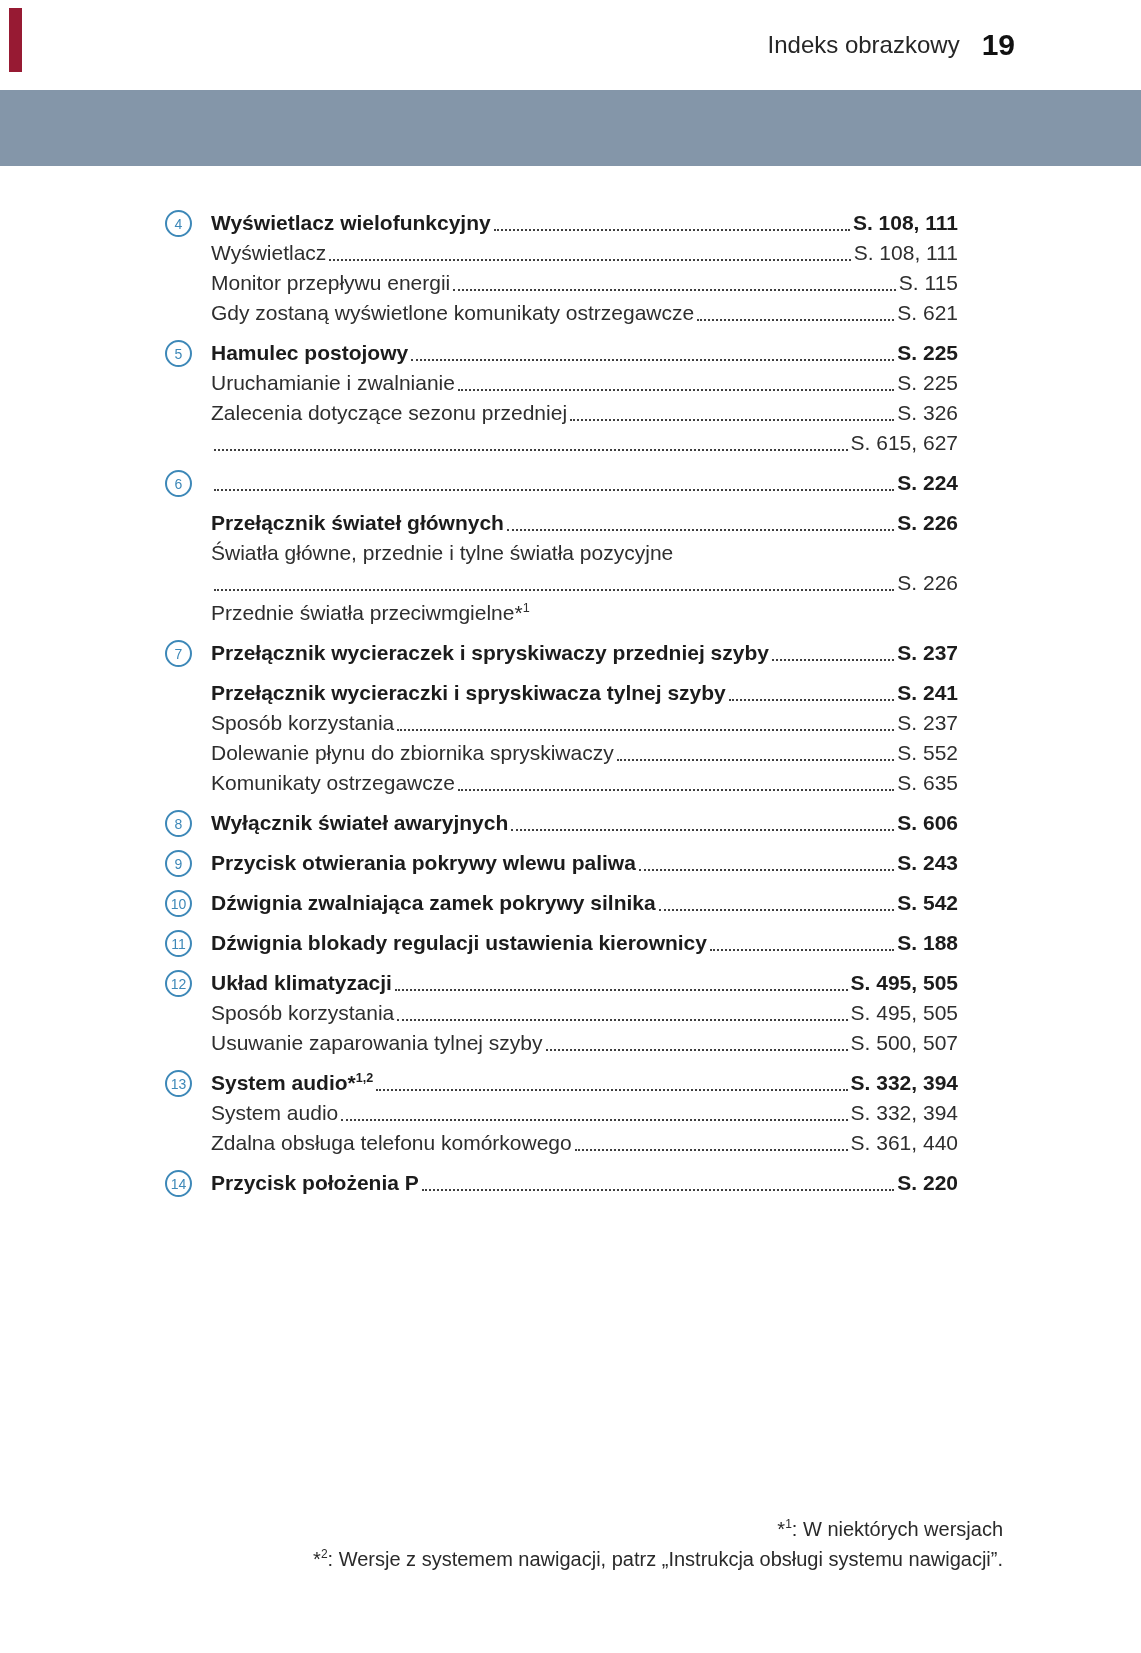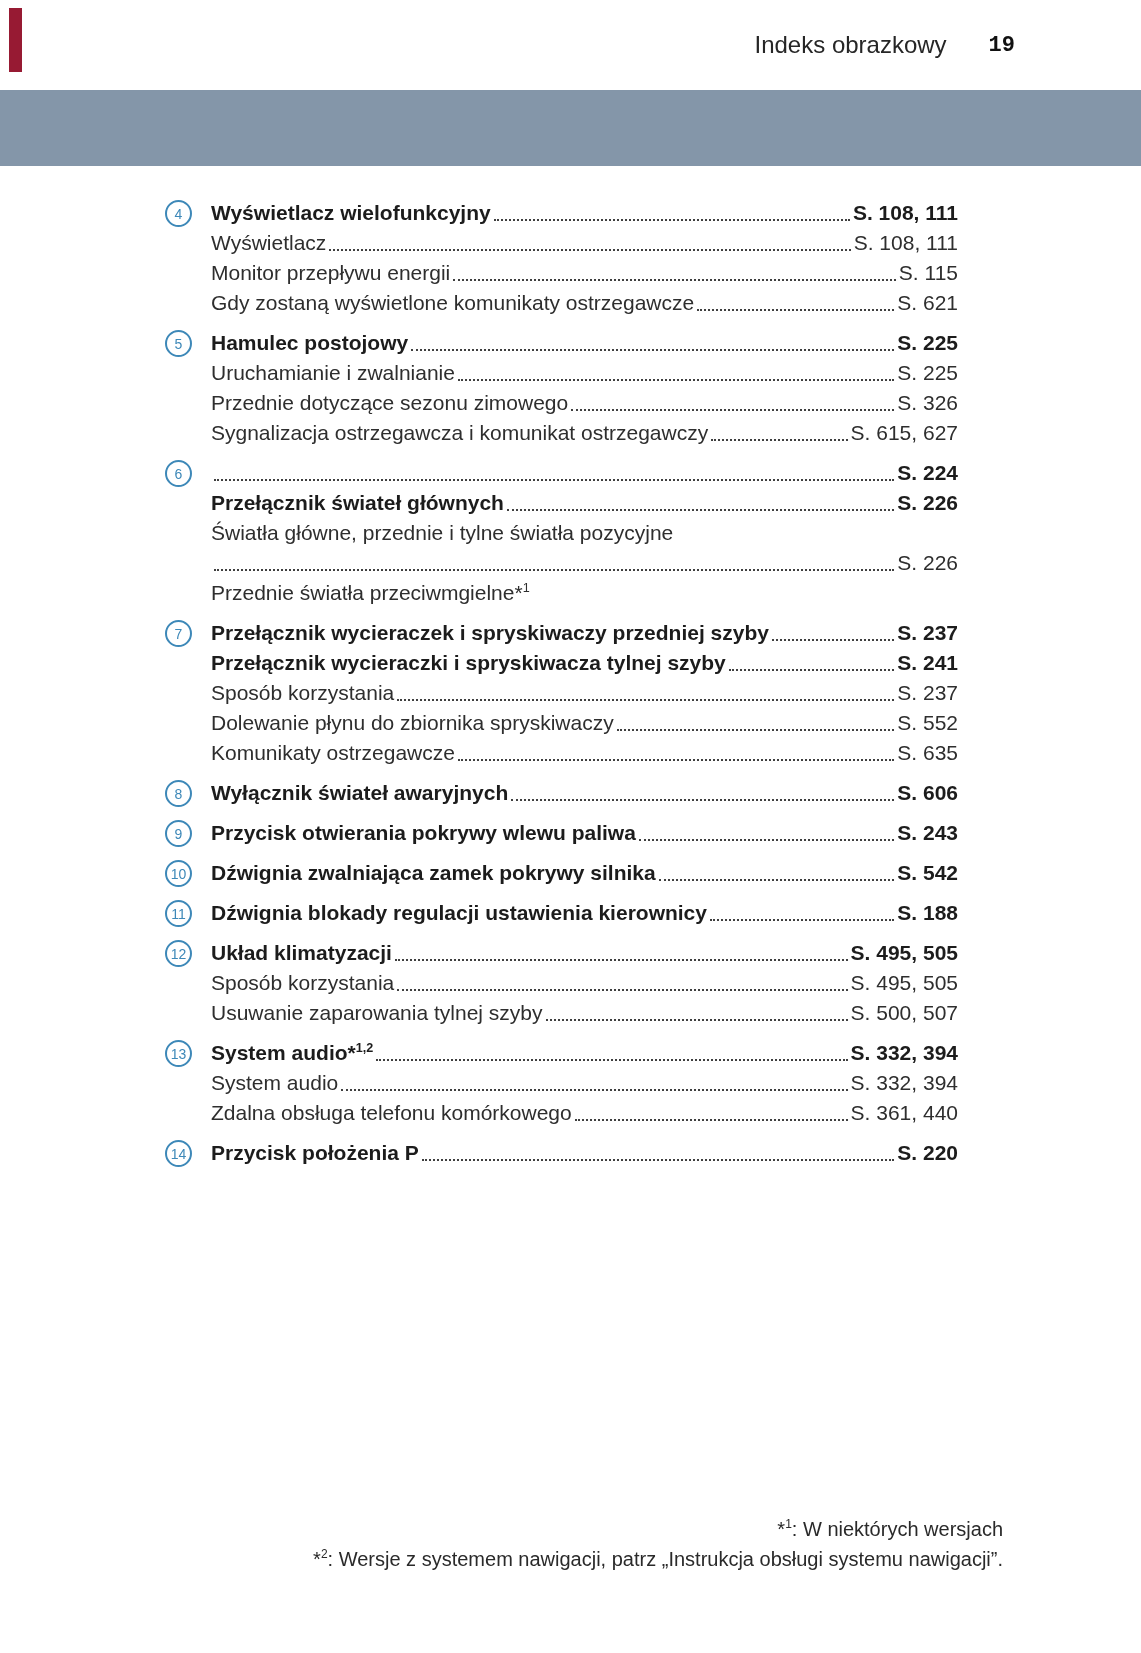--- a/index.html
+++ b/index.html
@@ -36,11 +36,10 @@
     text-align:center;
   }
   .header-pagenum{
-    font-size:22px;
+    font-size:30px;
     font-weight:bold;
     color:#111;
-    margin-left:42px;
-    font-family:Liberation Mono, monospace;
+    margin-left:22px;
   }
   .header-band{
     position:absolute;

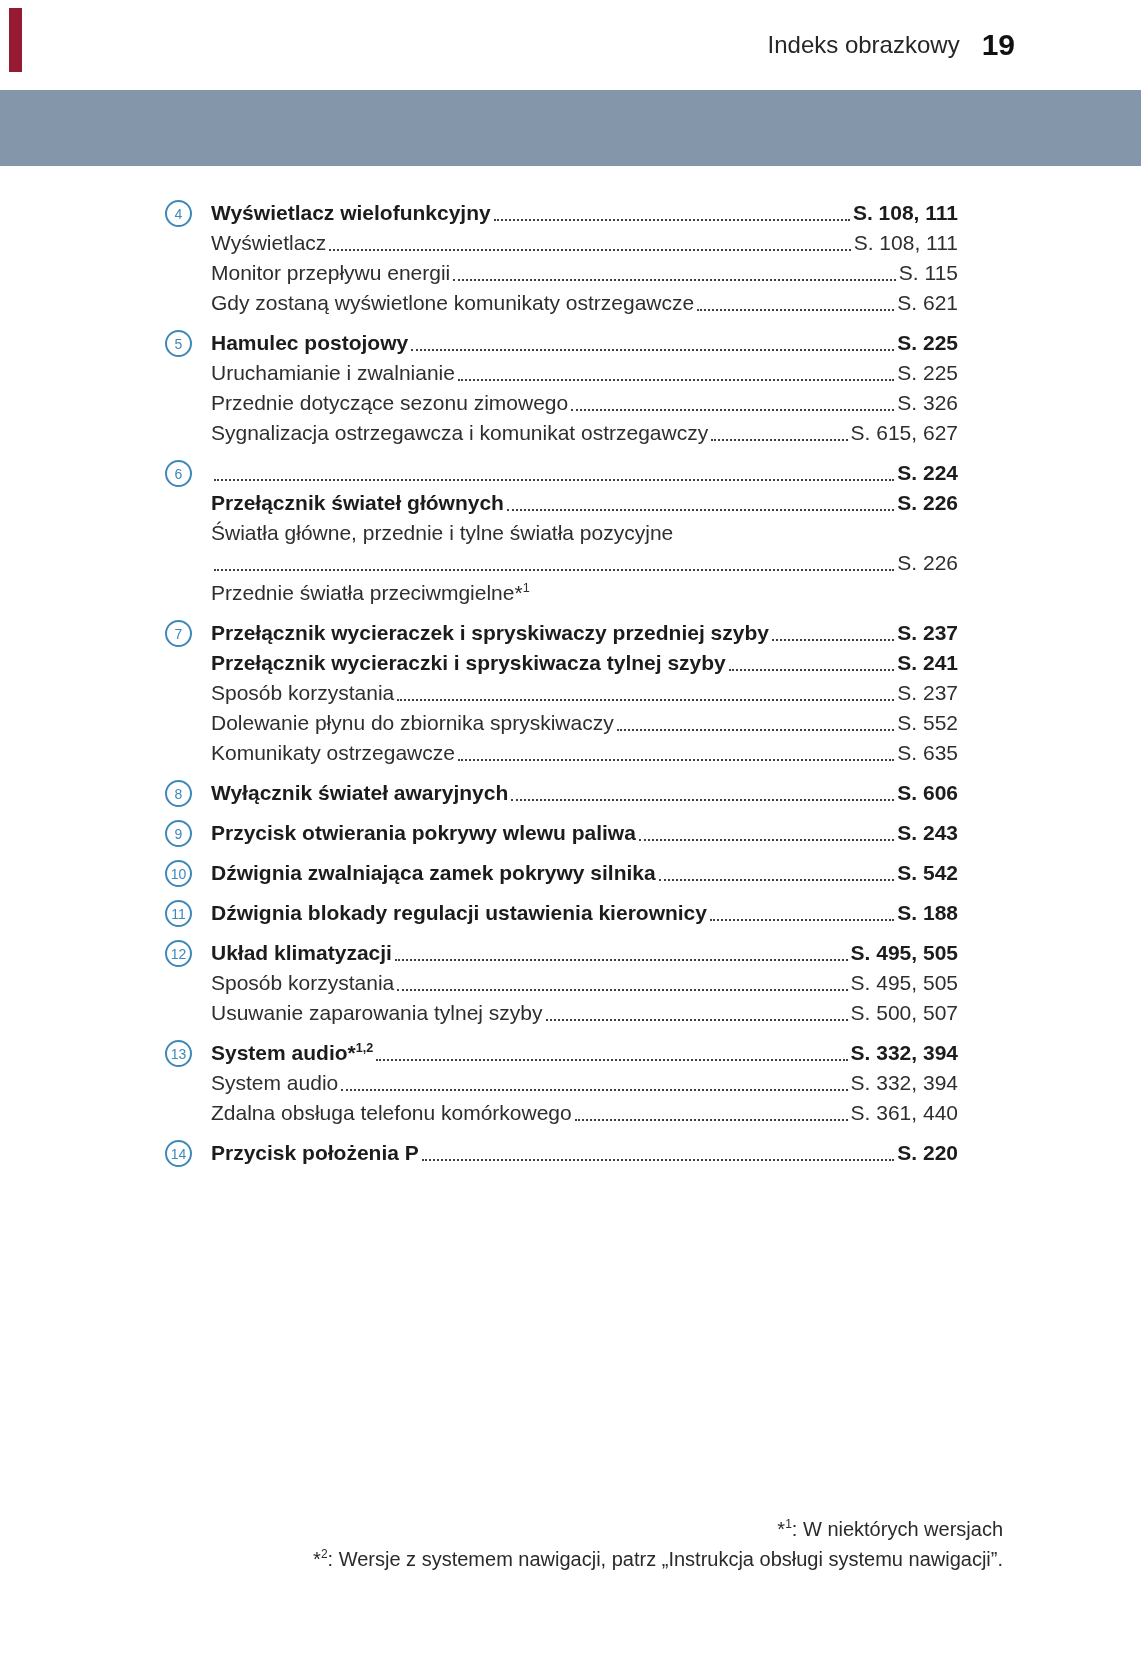--- a/index.html
+++ b/index.html
@@ -78,6 +78,7 @@
   .row.bold{
     font-weight:bold;
     color:var(--text-bold);
+    margin-top:10px;
   }
   .txt{white-space:nowrap;}
   .leader{

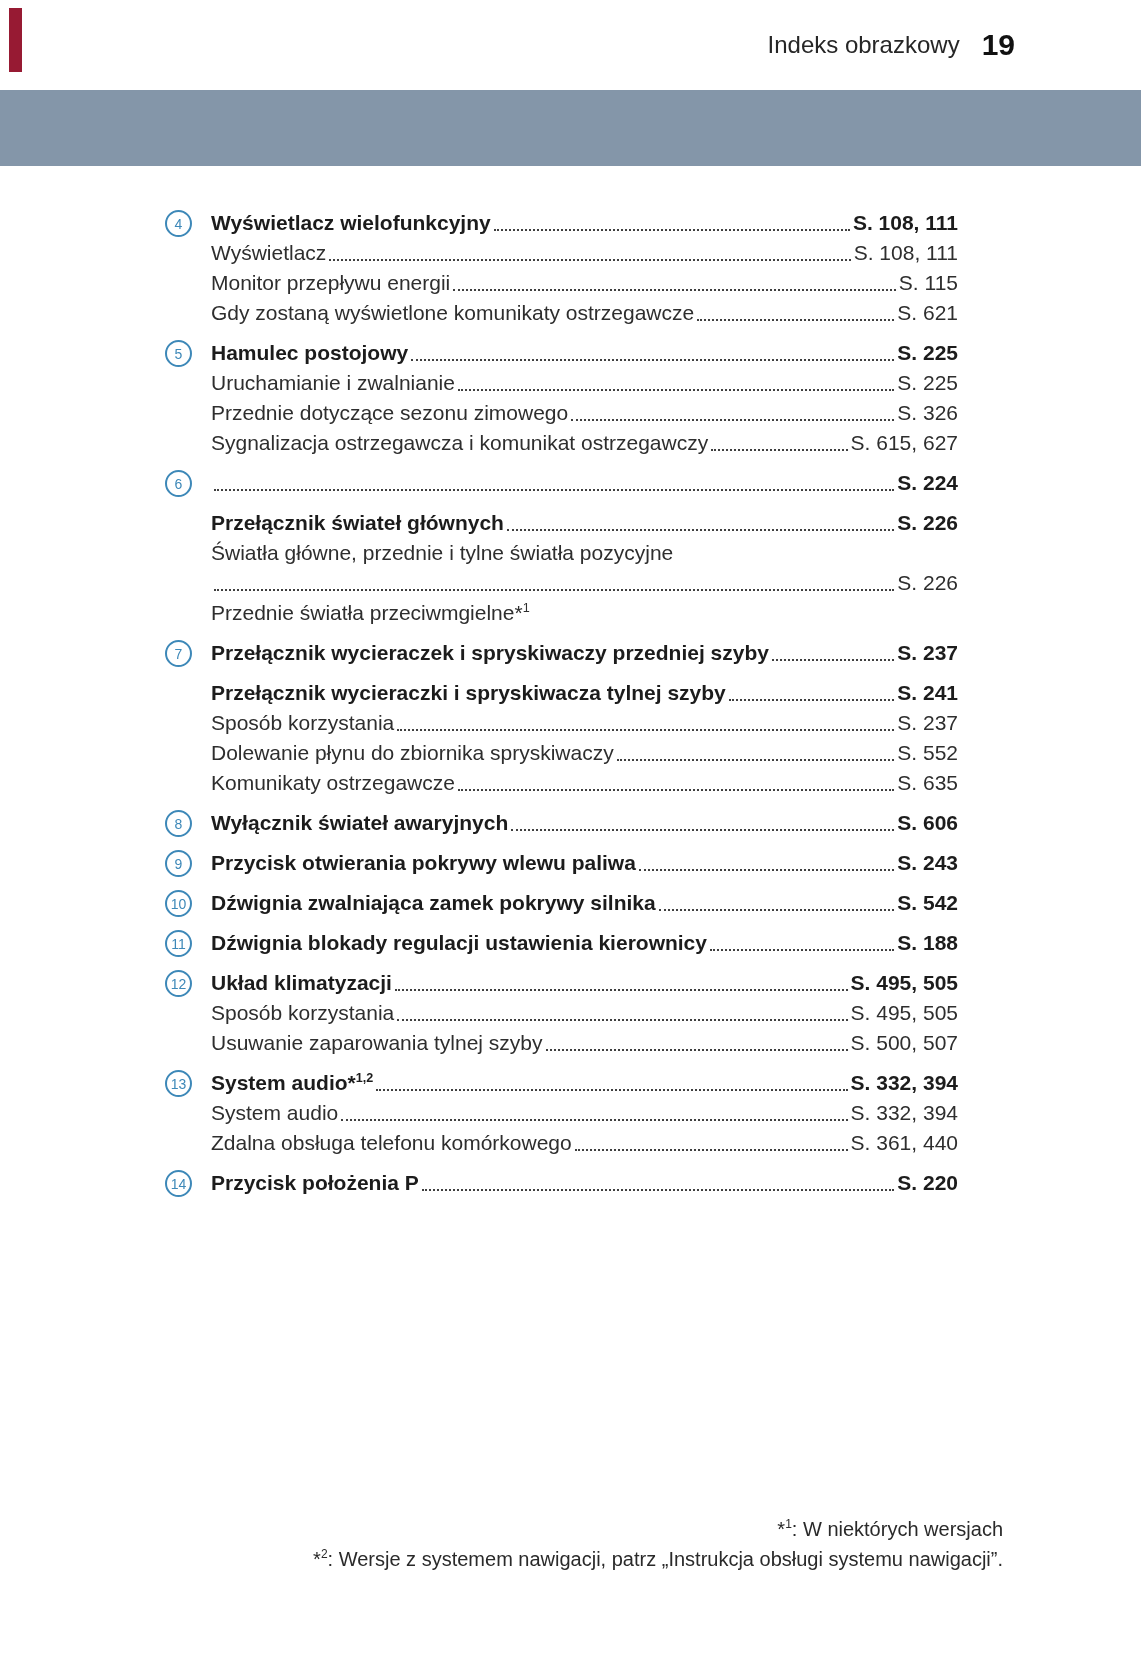--- a/index.html
+++ b/index.html
@@ -155,7 +155,7 @@
         <span class="pg">S. 225</span>
       </div>
       <div class="row">
-        <span class="txt">Przednie dotyczące sezonu zimowego</span>
+        <span class="txt">Zalecenia dotyczące sezonu przedniej</span>
         <span class="leader"></span>
         <span class="pg">S. 326</span>
       </div>

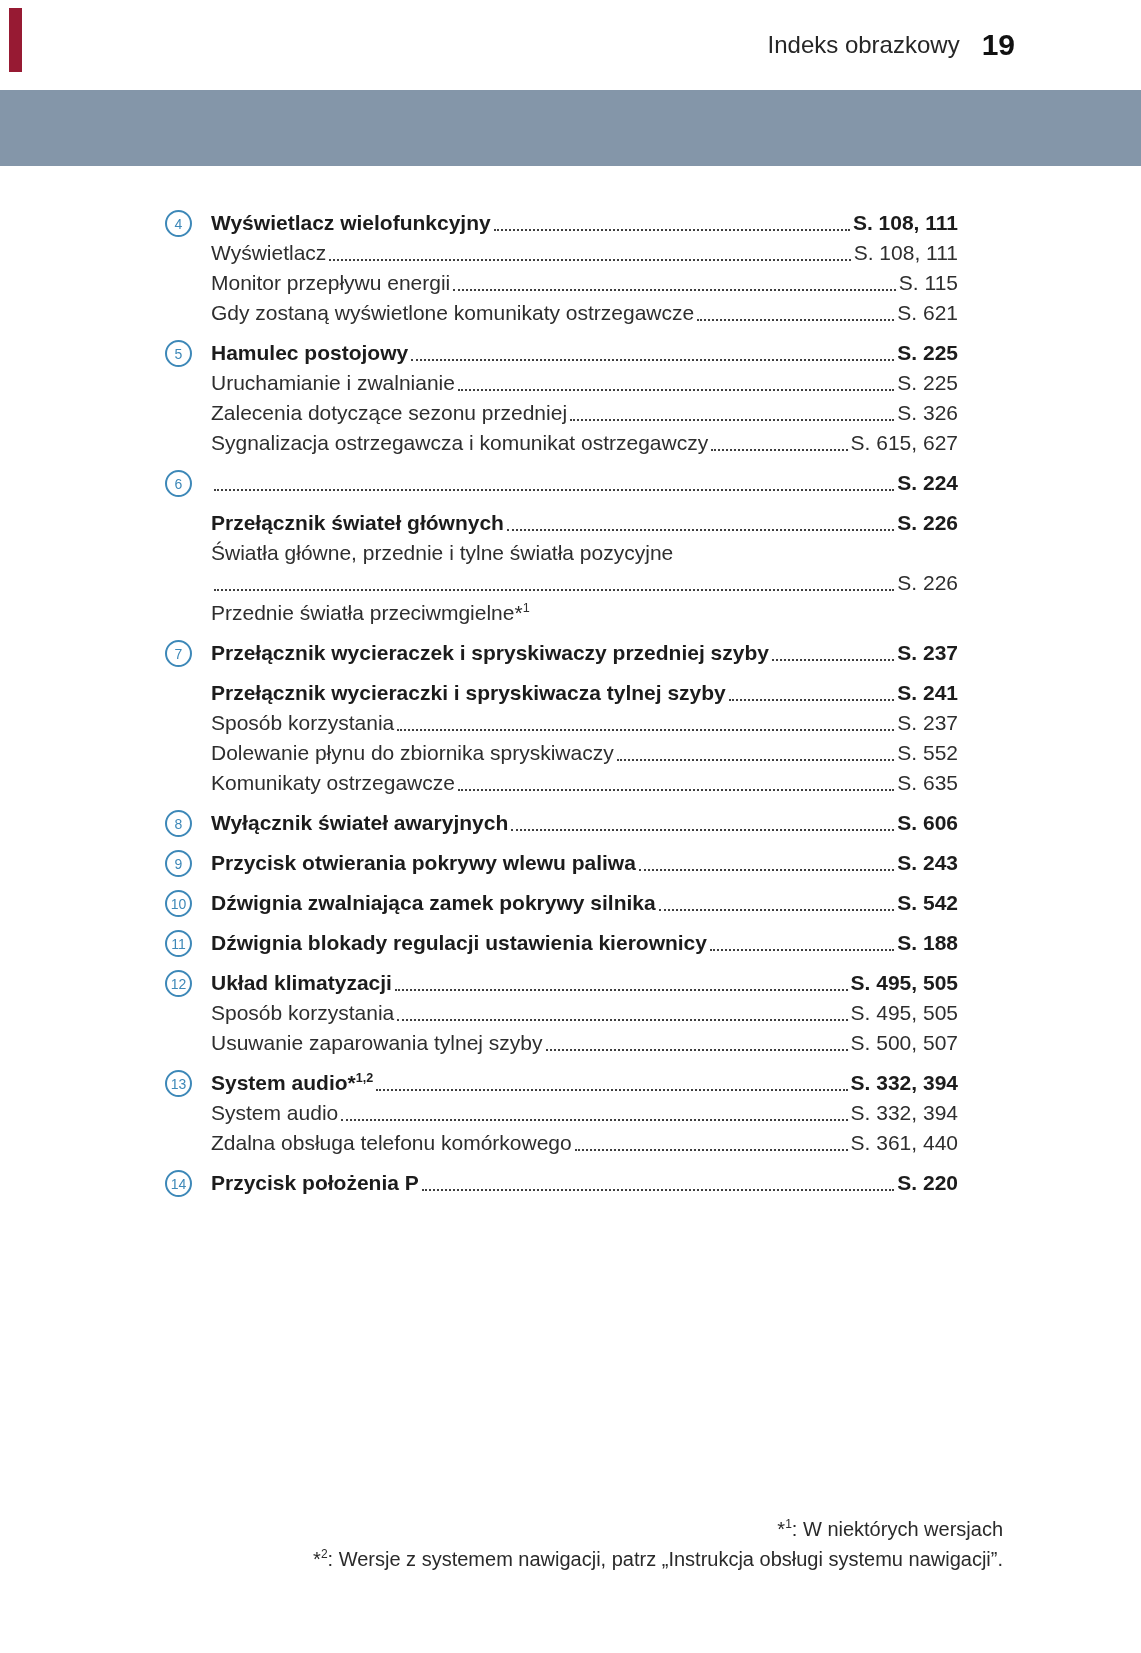--- a/index.html
+++ b/index.html
@@ -160,7 +160,6 @@
         <span class="pg">S. 326</span>
       </div>
       <div class="row">
-        <span class="txt">Sygnalizacja ostrzegawcza i komunikat ostrzegawczy</span>
         <span class="leader"></span>
         <span class="pg">S. 615, 627</span>
       </div>

